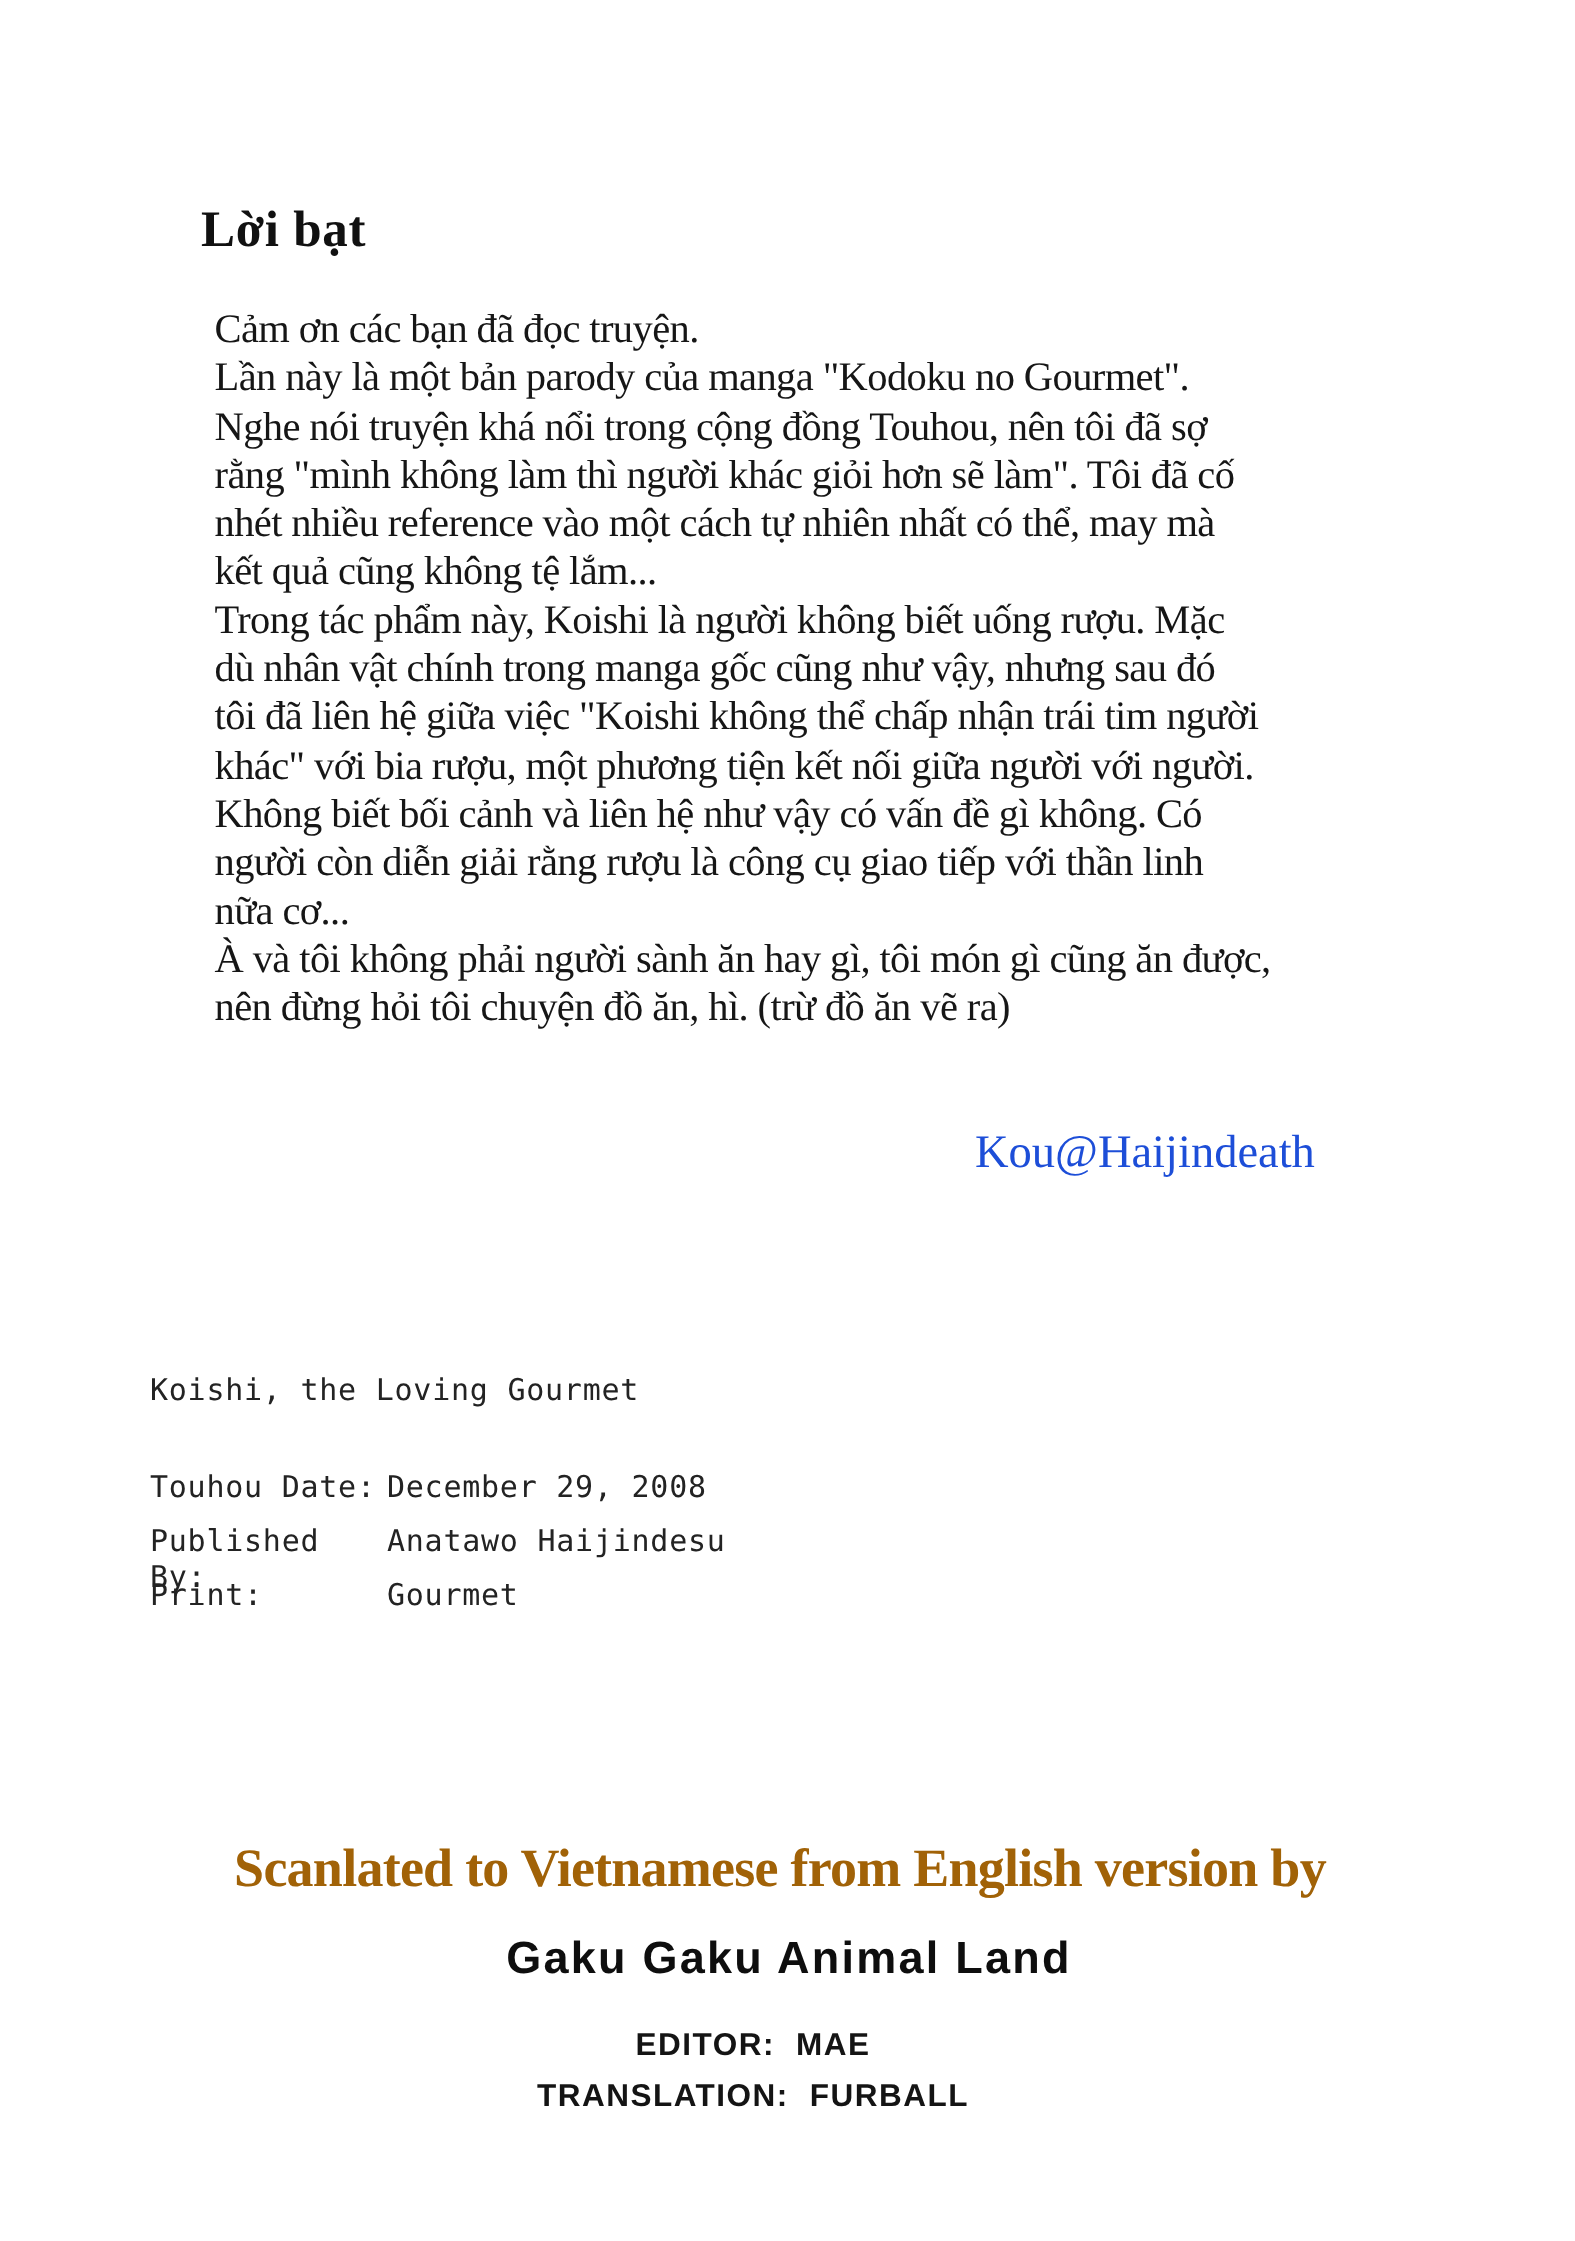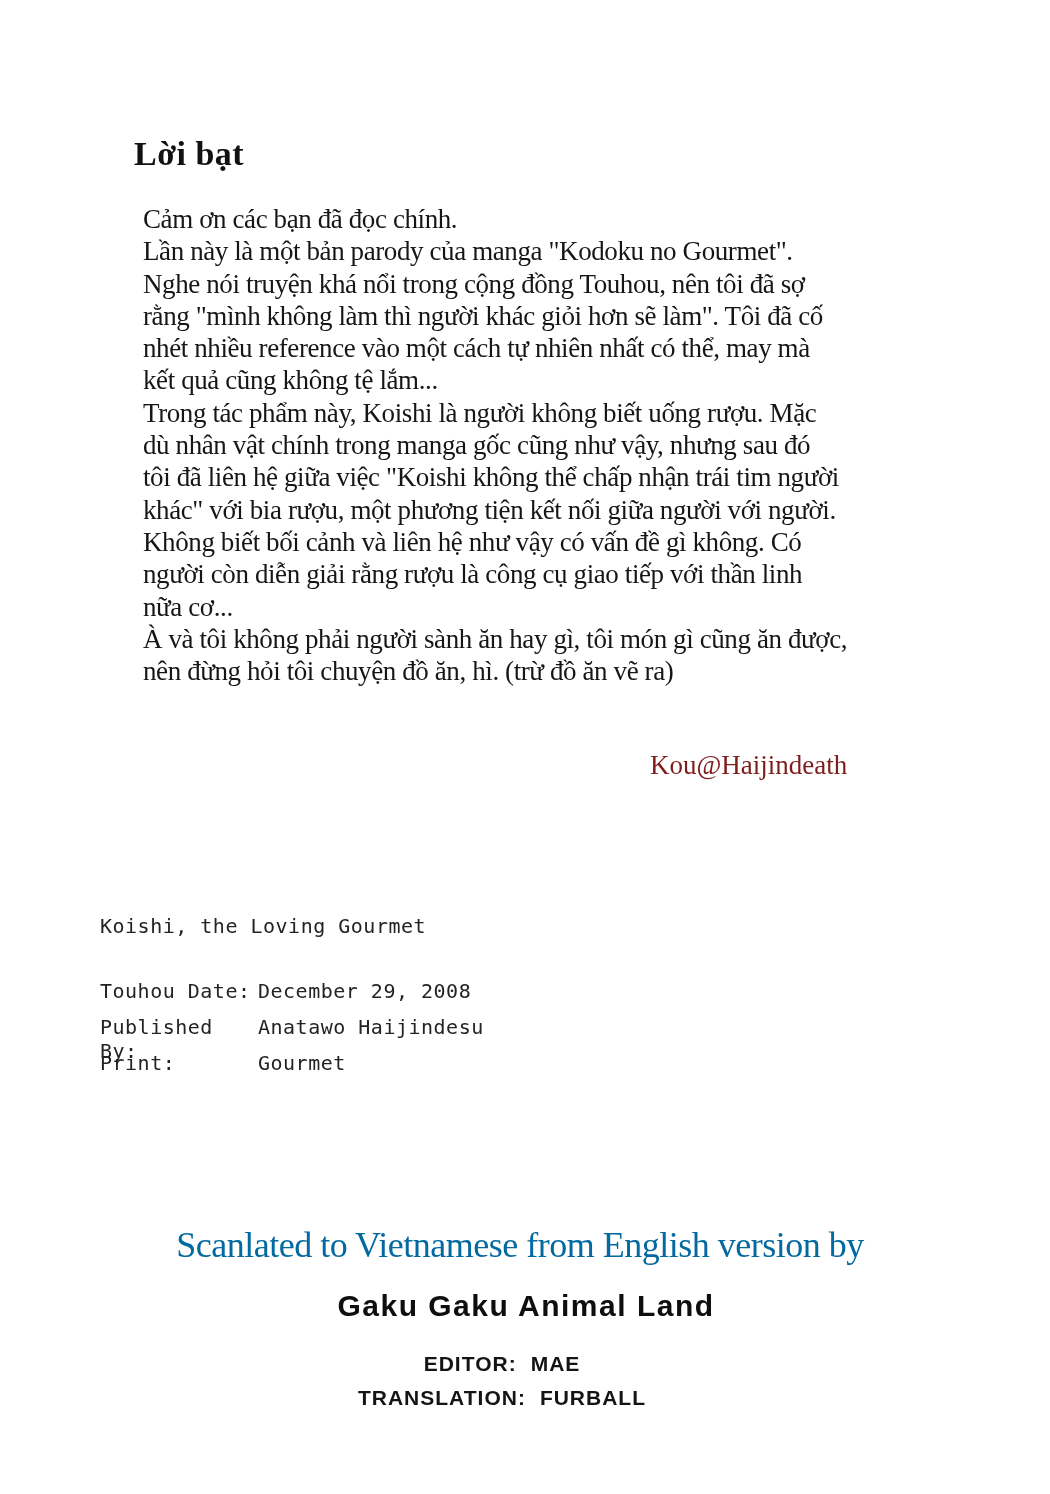--- a/index.html
+++ b/index.html
@@ -138,7 +138,7 @@
   <h1 class="afterword-title">Lời bạt</h1>
 
   <div class="afterword-body">
-    <span class="body-line">Cảm ơn các bạn đã đọc chính.</span>
+    <span class="body-line">Cảm ơn các bạn đã đọc truyện.</span>
     <span class="body-line">Lần này là một bản parody của manga "Kodoku no Gourmet".</span>
     <span class="body-line">Nghe nói truyện khá nổi trong cộng đồng Touhou, nên tôi đã sợ</span>
     <span class="body-line">rằng "mình không làm thì người khác giỏi hơn sẽ làm". Tôi đã cố</span>

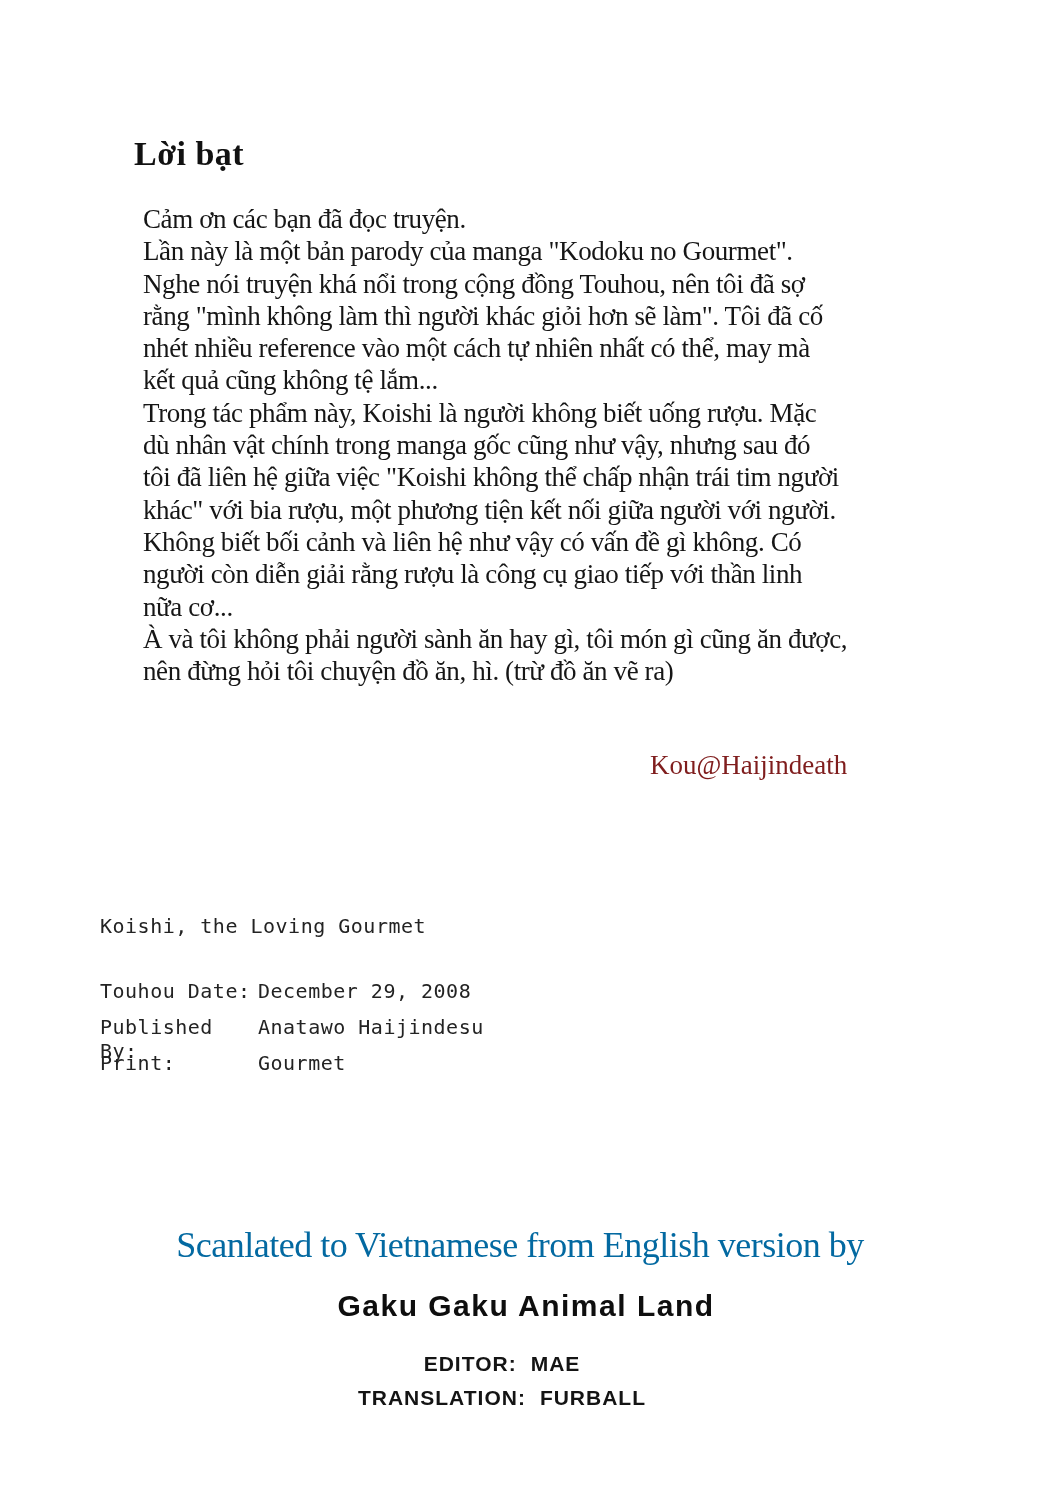--- a/index.html
+++ b/index.html
@@ -49,8 +49,8 @@
     left: 650px;
     top: 750px;
     font-family: "Liberation Serif", serif;
-    font-size: 27px;
-    color: #7f1d1d;
+    font-size: 31px;
+    color: #1d4ed8;
   }
 
   

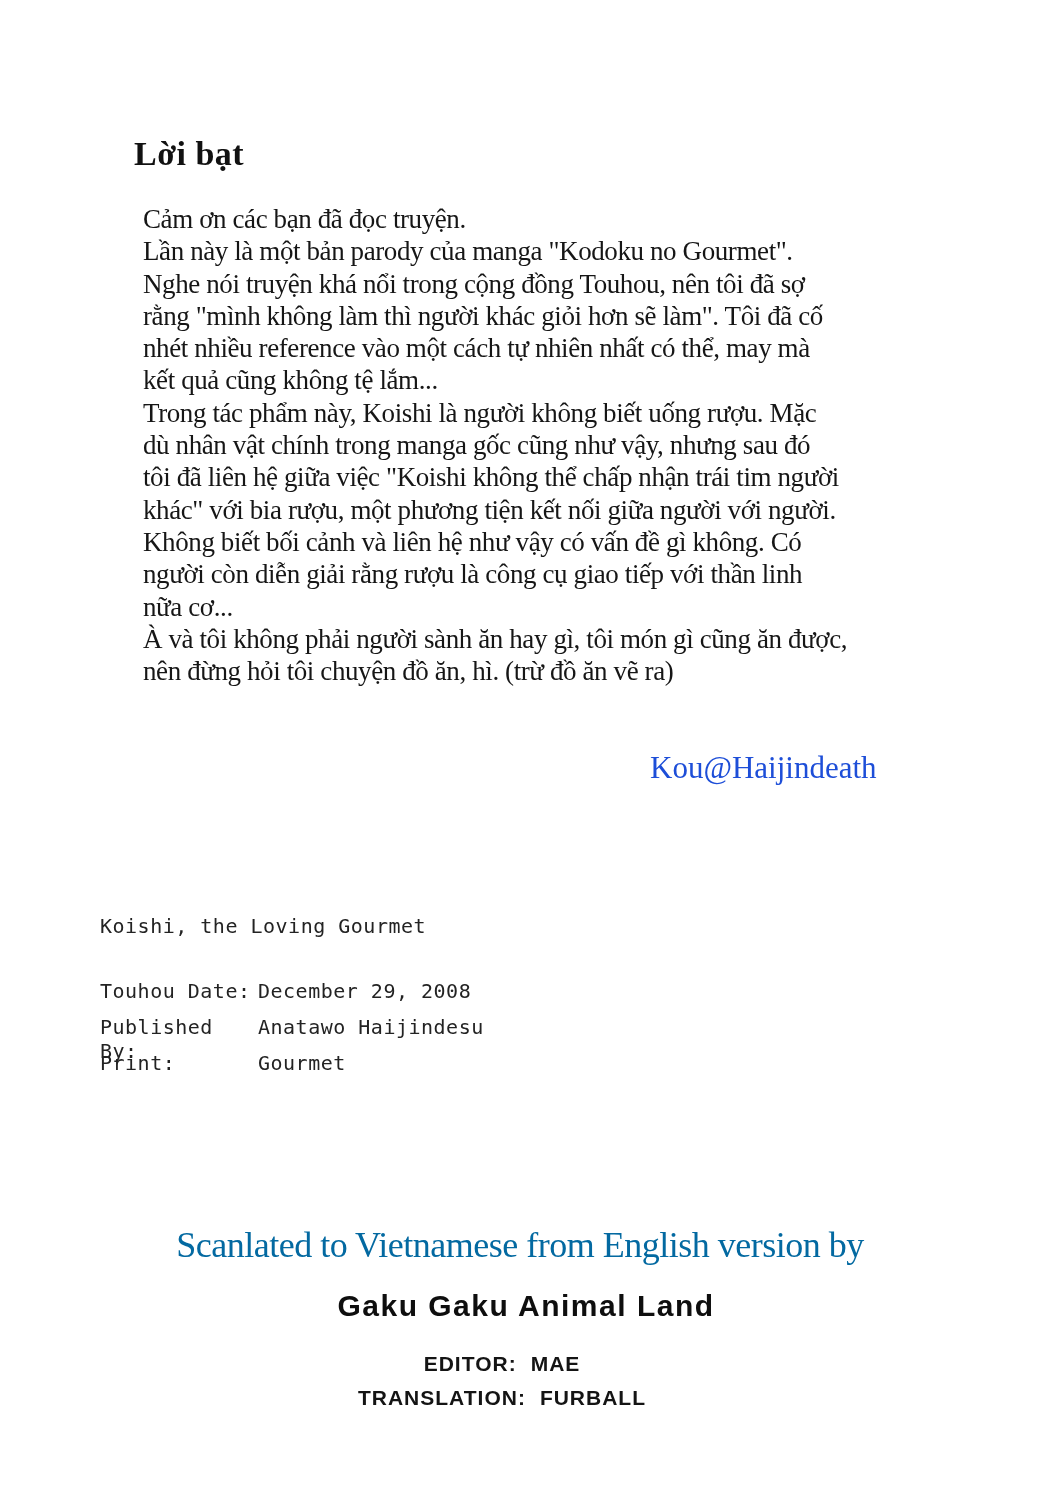--- a/index.html
+++ b/index.html
@@ -86,10 +86,10 @@
     width: 1040px;
     text-align: center;
     font-family: "Liberation Serif", serif;
-    font-weight: 400;
+    font-weight: 700;
     font-size: 36px;
     letter-spacing: -0.5px;
-    color: #0369a1;
+    color: #a16207;
   }
   .group-name {
     position: absolute;

